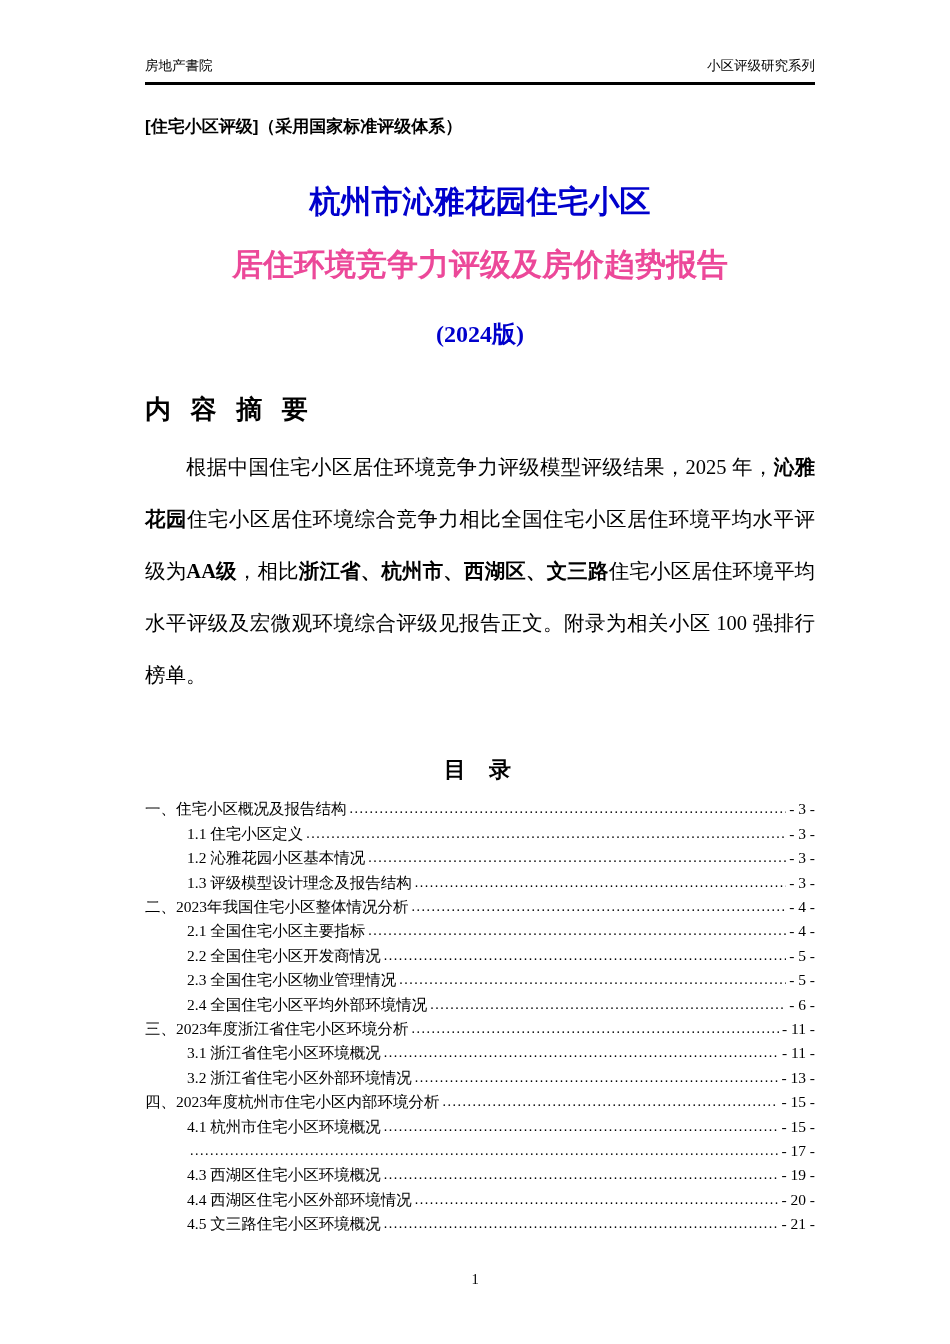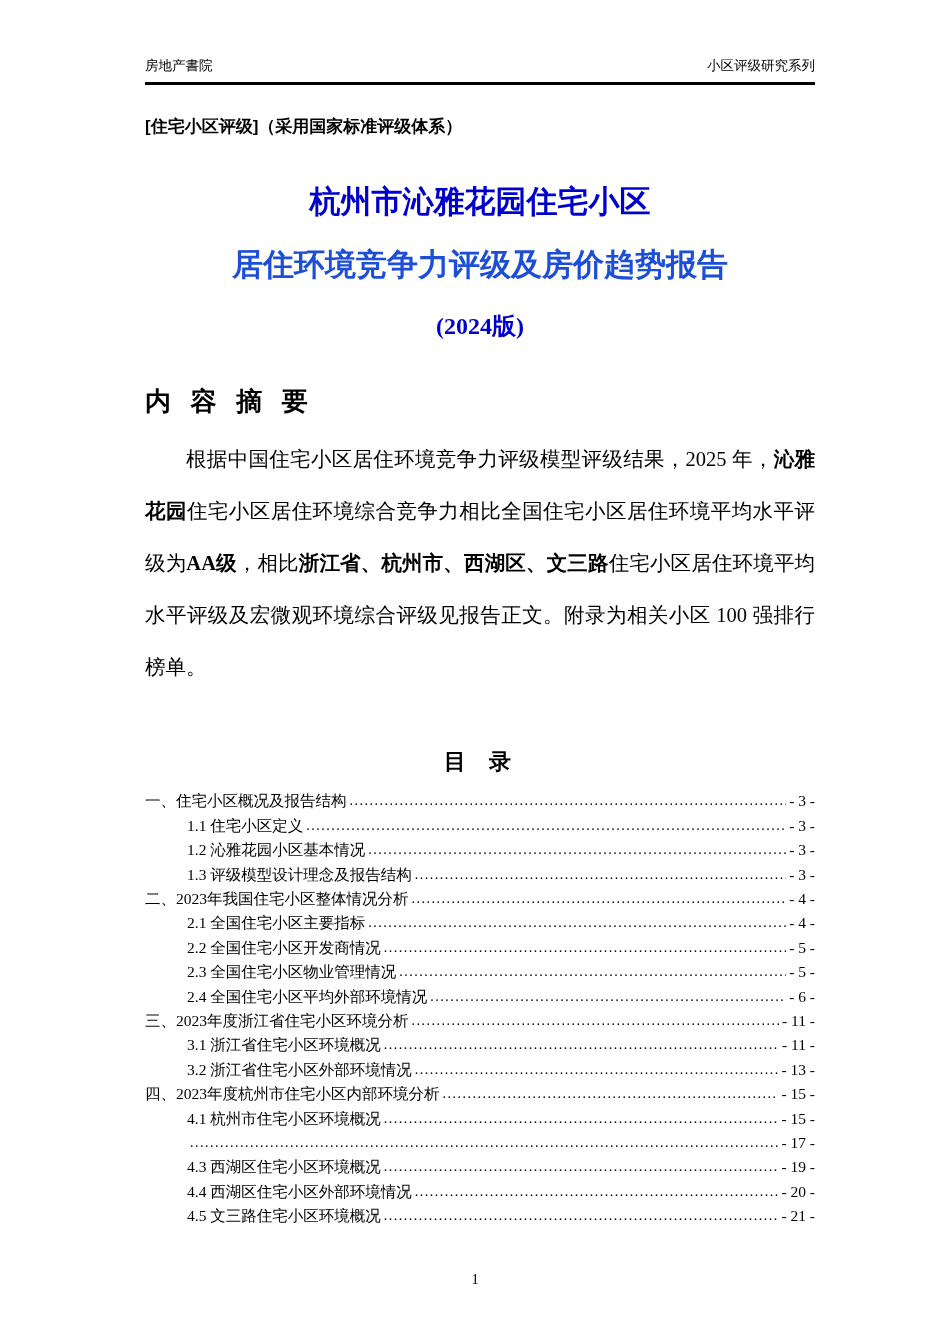--- a/index.html
+++ b/index.html
@@ -113,7 +113,7 @@
 
   <div class="title-block">
     <div class="title-line" style="color: rgb(0, 0, 204);">杭州市沁雅花园住宅小区</div>
-    <div class="title-line" style="color: #1d4ed8;">居住环境竞争力评级及房价趋势报告</div>
+    <div class="title-line" style="color: #ec4899;">居住环境竞争力评级及房价趋势报告</div>
     <div class="title-version" style="color: rgb(0, 0, 204);">(2024版)</div>
   </div>
 

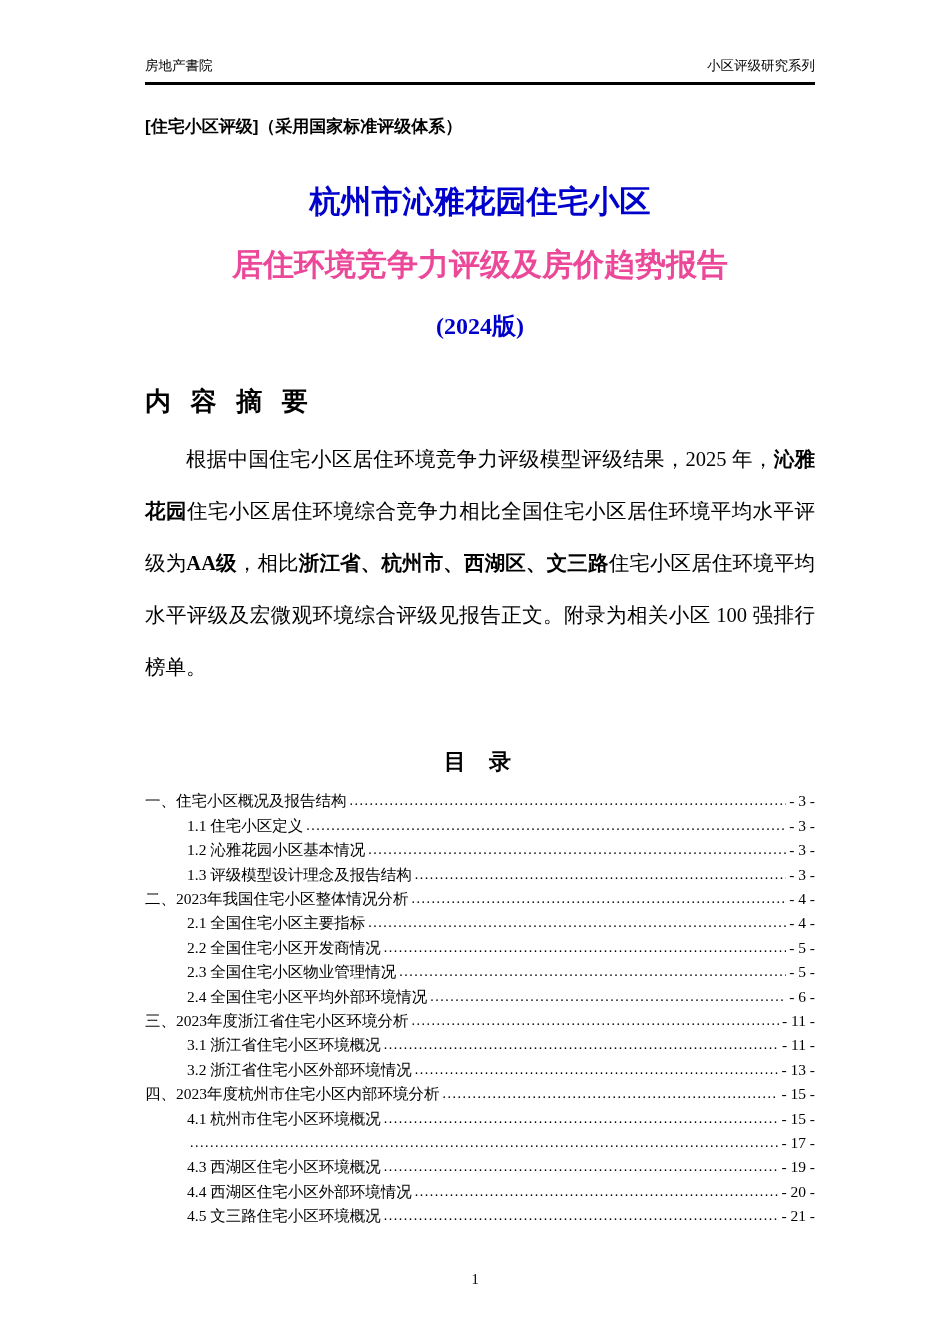--- a/index.html
+++ b/index.html
@@ -42,7 +42,7 @@
   .title-version {
     font-size: 24px;
     font-weight: bold;
-    margin-top: 28px;
+    margin-top: 36px;
     font-family: "Liberation Serif", "DejaVu Serif", serif;
   }
 

